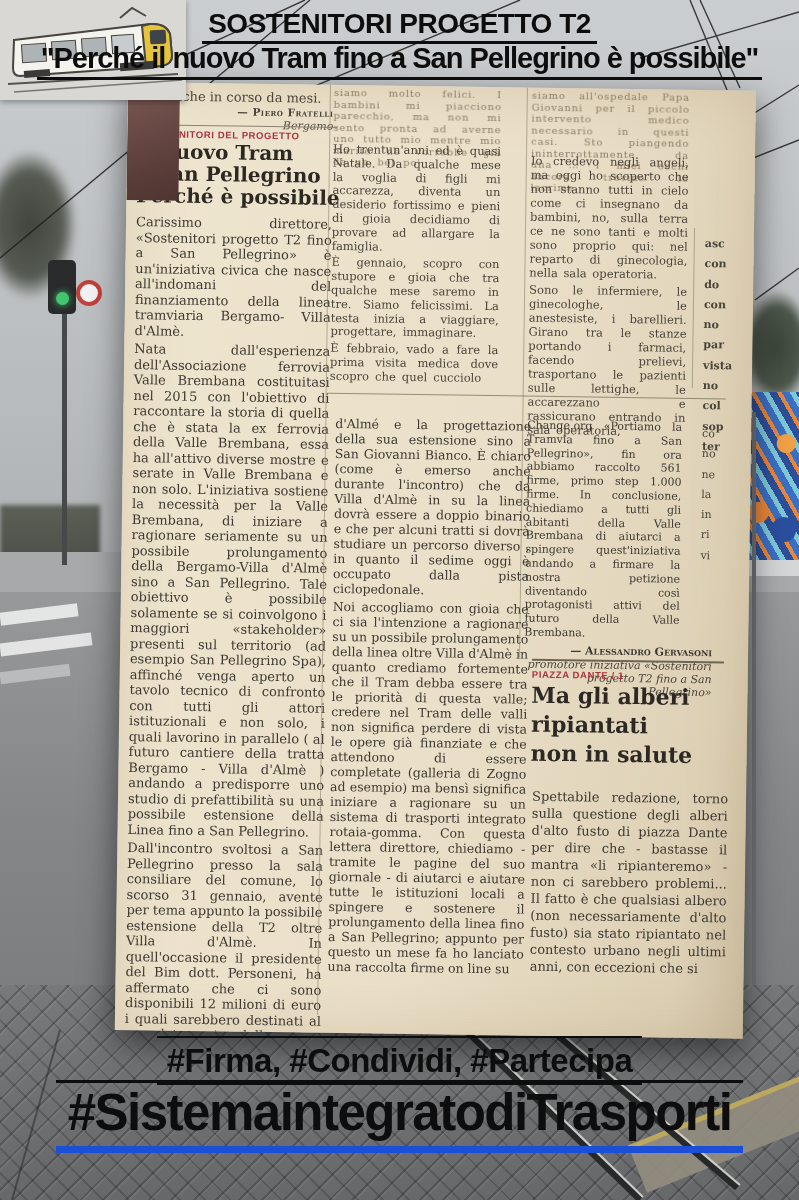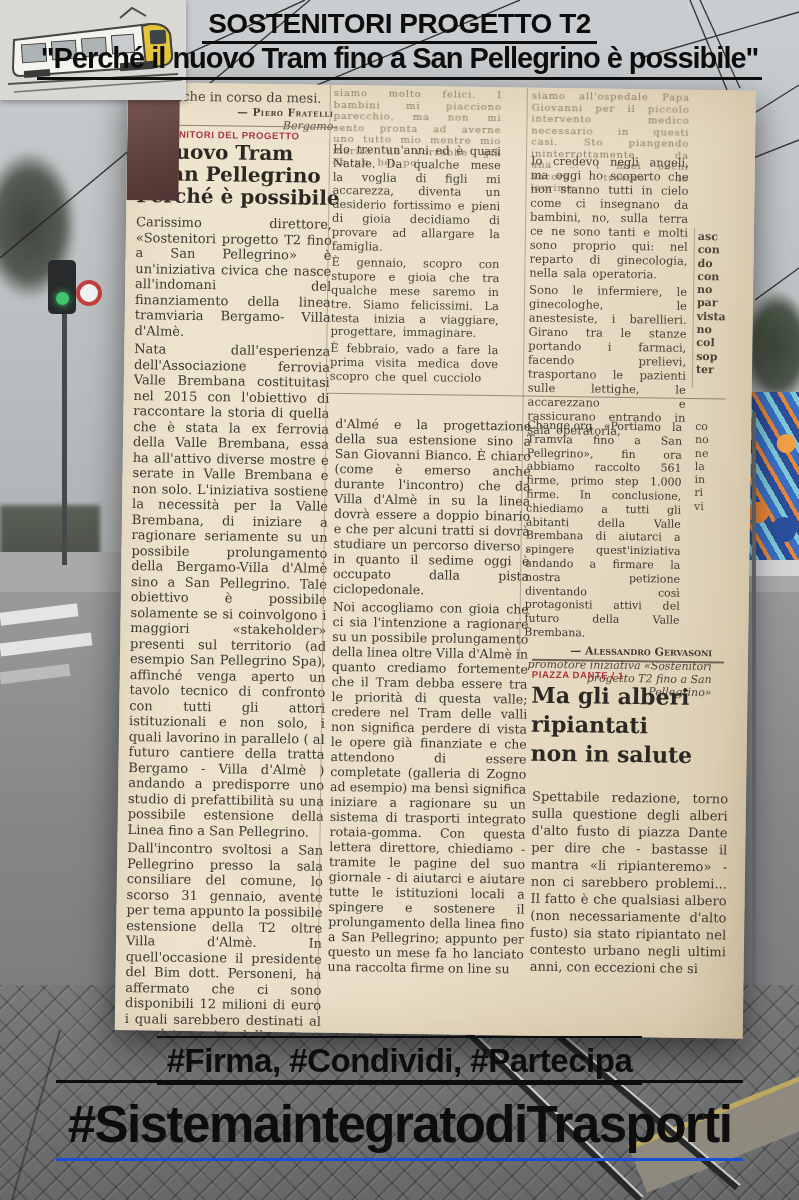--- a/index.html
+++ b/index.html
@@ -87,7 +87,7 @@
   .piazza-body{left:414px;top:700px;width:196px;font-size:13px;line-height:17px;}
 
   .fragments{left:572px;width:40px;font-size:11px;line-height:13.3px;font-weight:bold;color:#4a443a;}
-  .fragments p{margin:0;}
+  .fragments p{margin:7px;}
   .frag-top{top:140px;}
   .frag-bottom{top:330px;font-weight:normal;}
   .photo-block{left:576px;top:0;width:52px;height:118px;

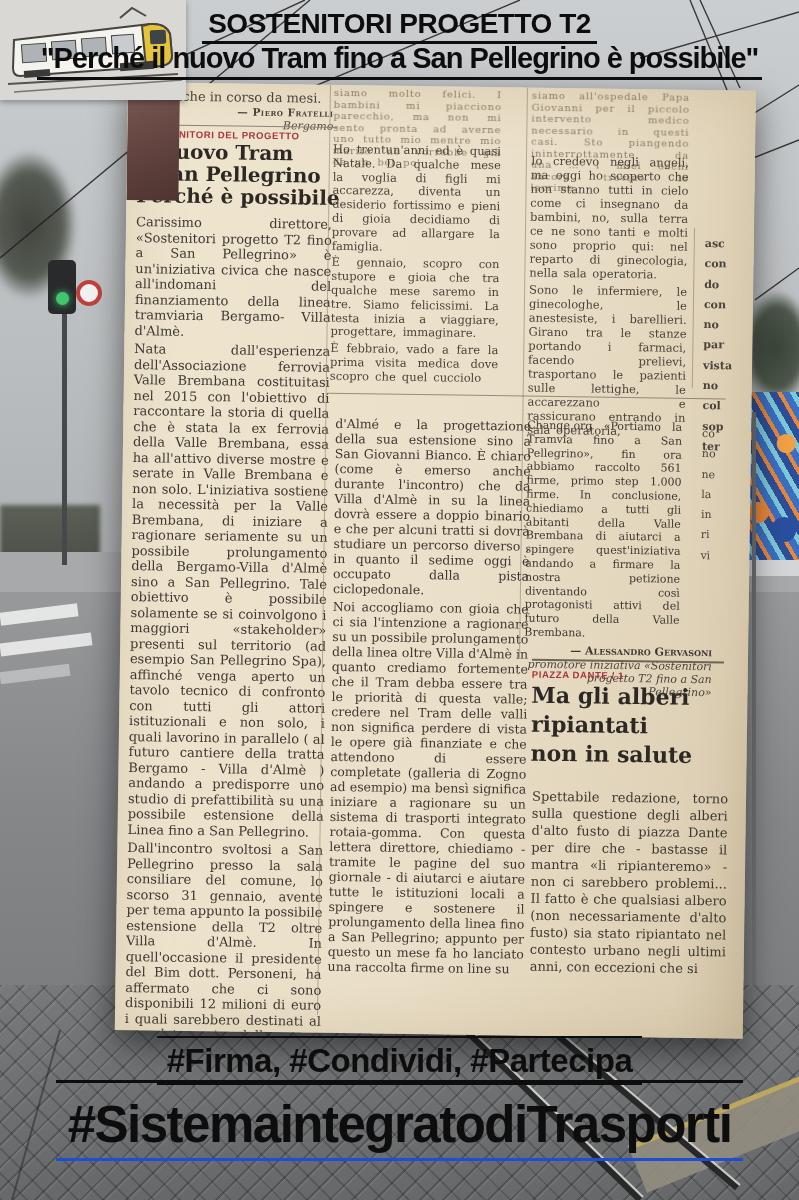--- a/index.html
+++ b/index.html
@@ -105,7 +105,7 @@
       border-bottom:2px solid #0d0d0d;padding:4px 10px 3px;}
   .foot2{top:1080px;}
   .foot2 span{font-size:51px;letter-spacing:-1.5px;border-top:3px solid #0d0d0d;
-      border-bottom:3px solid #1d4ed8;padding:12px 12px 4px;}
+      border-bottom:7px solid #1d4ed8;padding:0 12px 4px;}
 
   .logo{position:absolute;left:0;top:0;width:186px;height:100px;background:#d9d8d4;
       box-shadow:0 2px 6px rgba(0,0,0,.35);z-index:25;}

